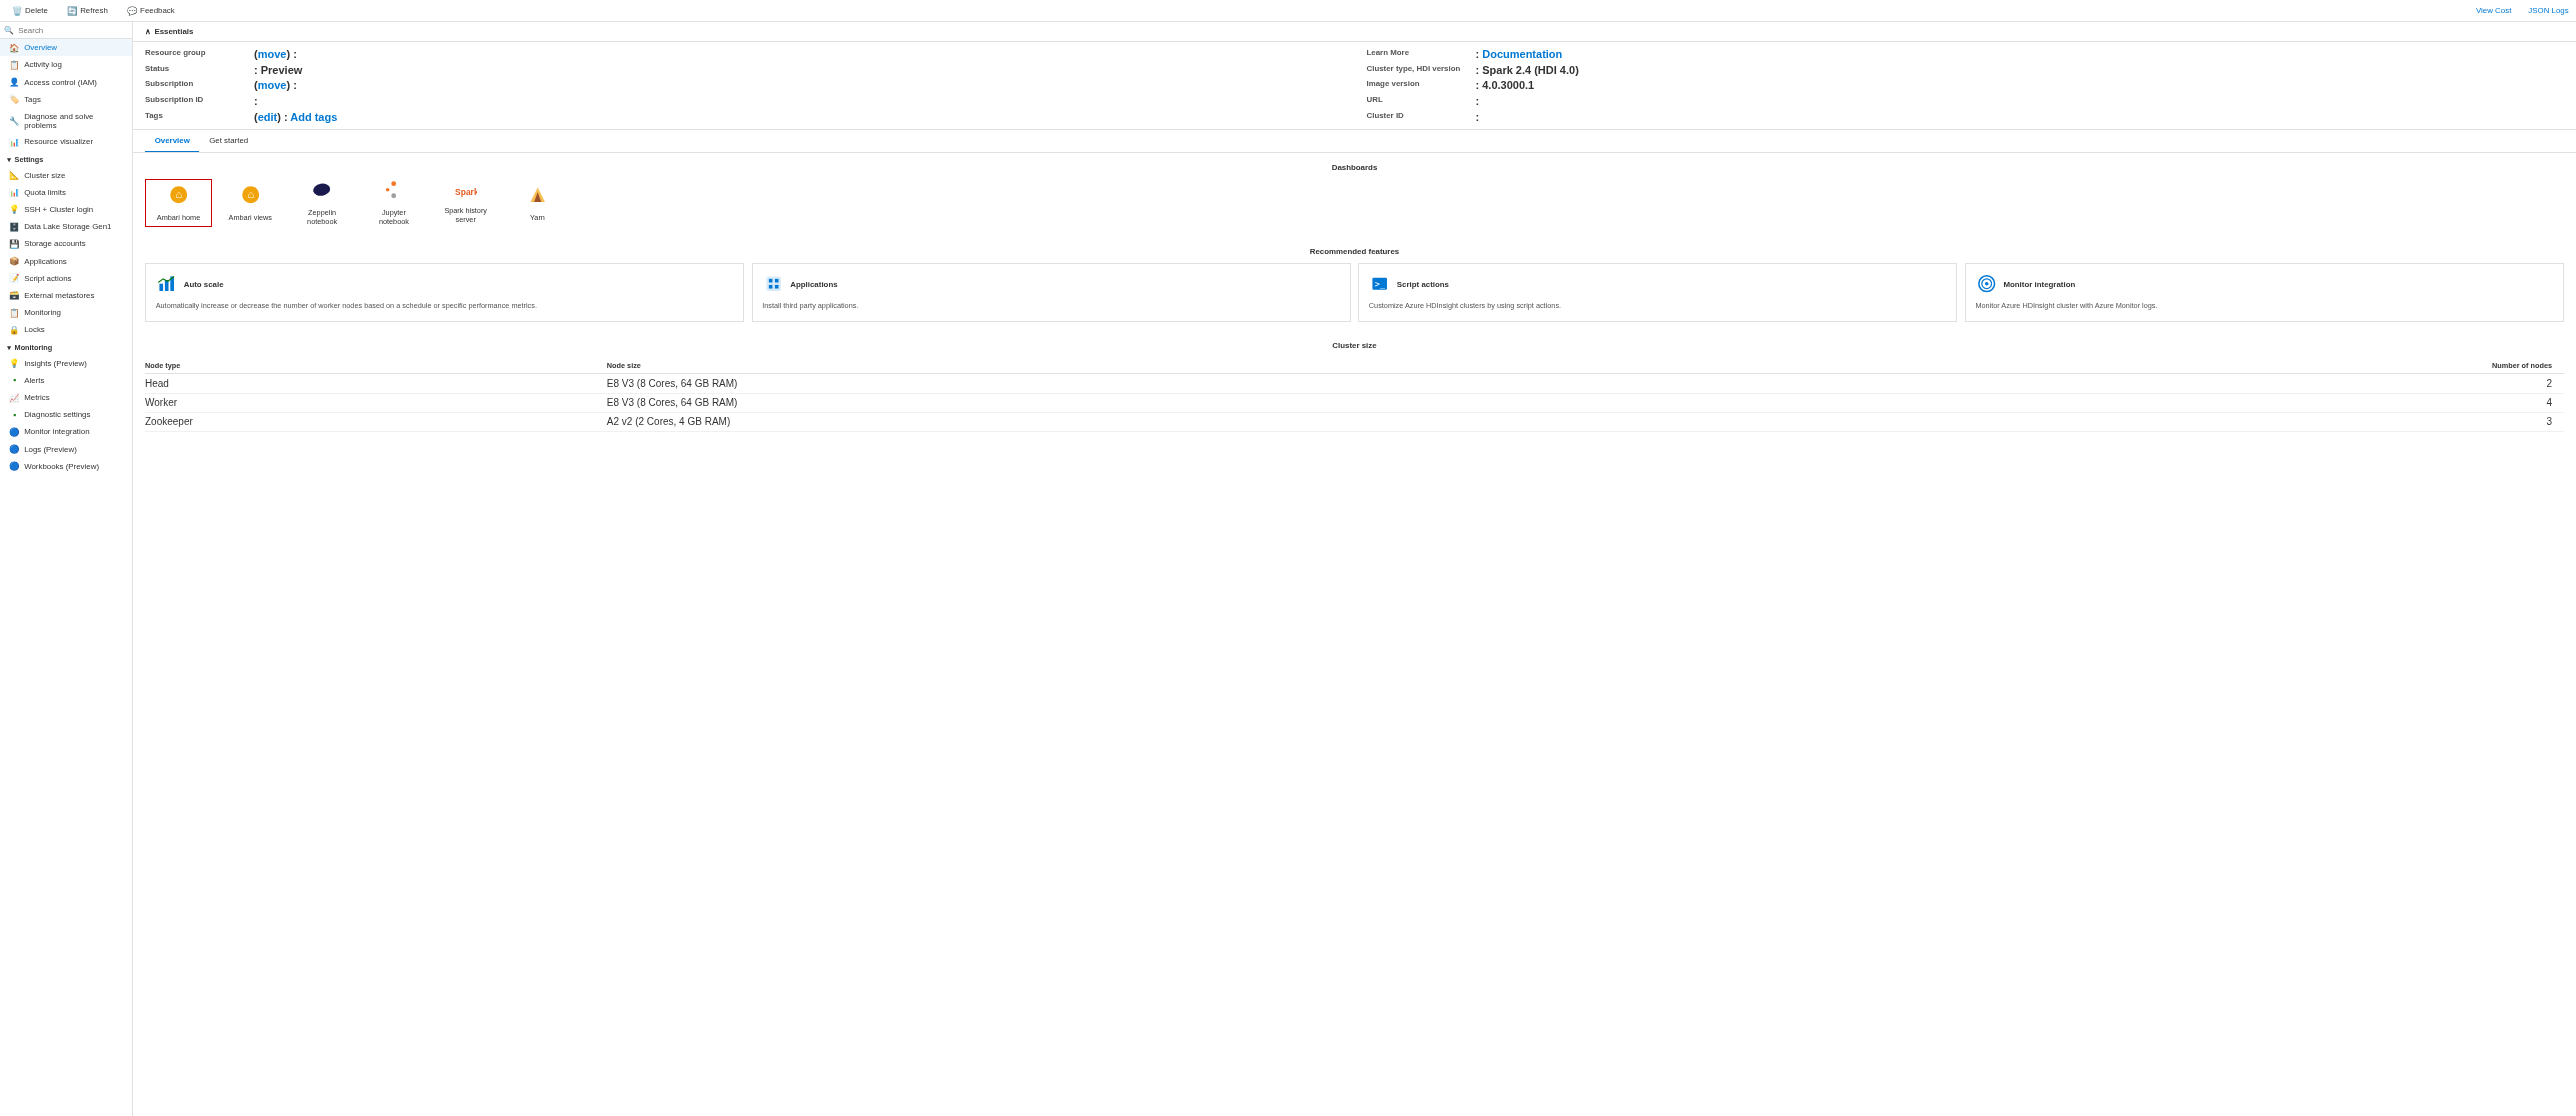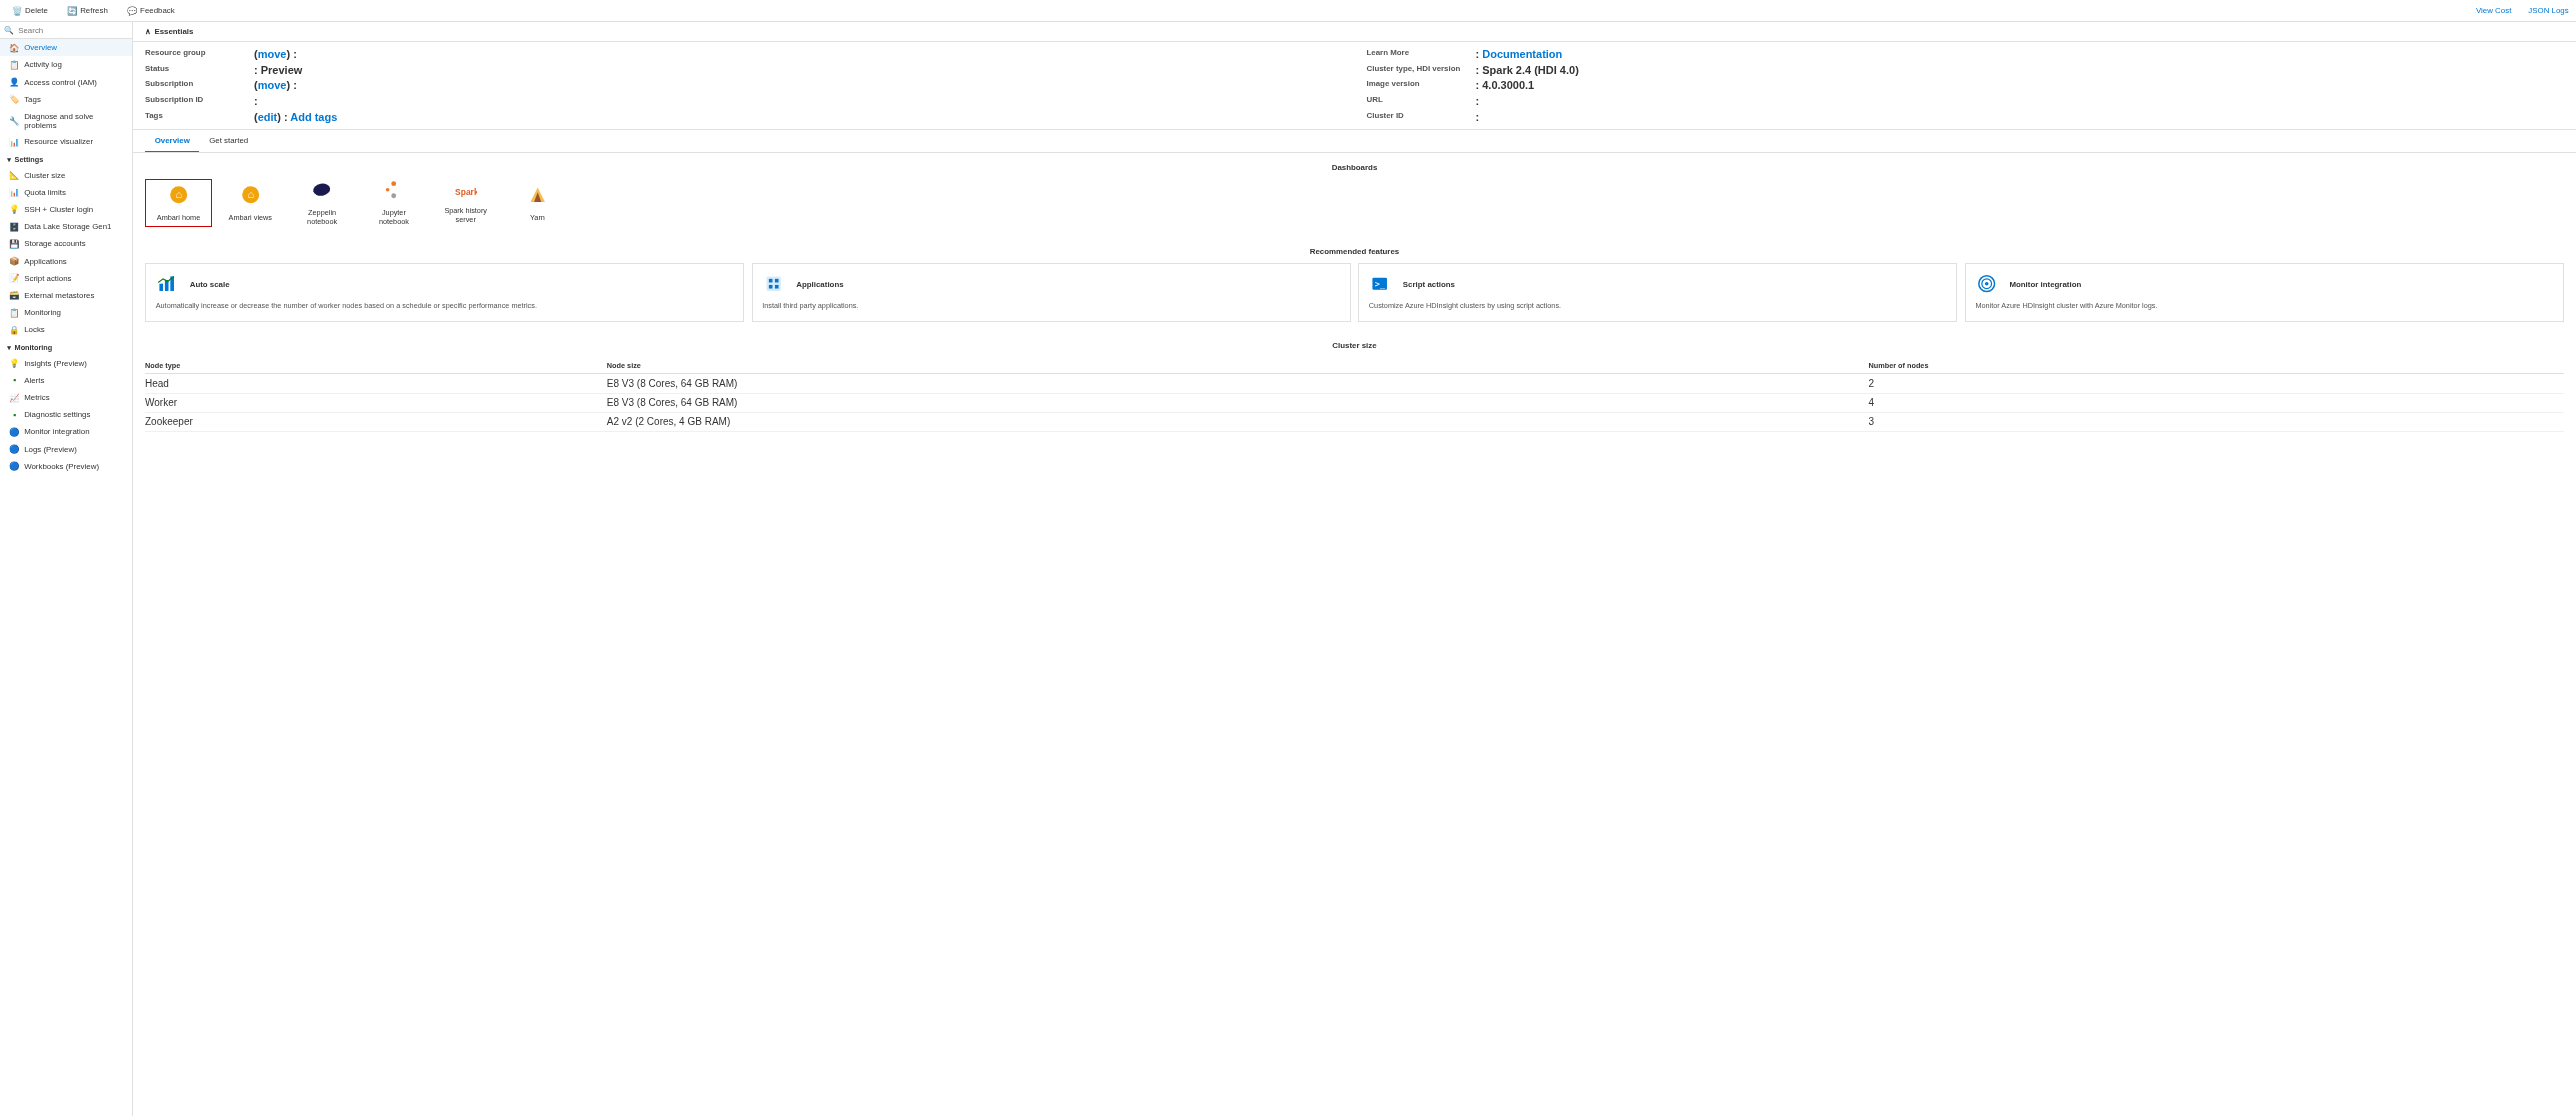--- a/index.html
+++ b/index.html
@@ -105,7 +105,7 @@
       border: 0.6px solid #e0e0e0; padding: 9.7px; display: flex; flex-direction: column; gap: 4.8px;
       cursor: pointer;
     }
-    .feature-header { display: flex; align-items: center; gap: 12px; }
+    .feature-header { display: flex; align-items: center; gap: 6px; }
     .feature-icon { font-size: 13.3px; width: 22px; text-align: center; flex-shrink: 0; }
     .feature-title { font-size: 7.9px; font-weight: 600; color: #333; }
     .feature-desc { font-size: 7.3px; color: #555; line-height: 1.4; }

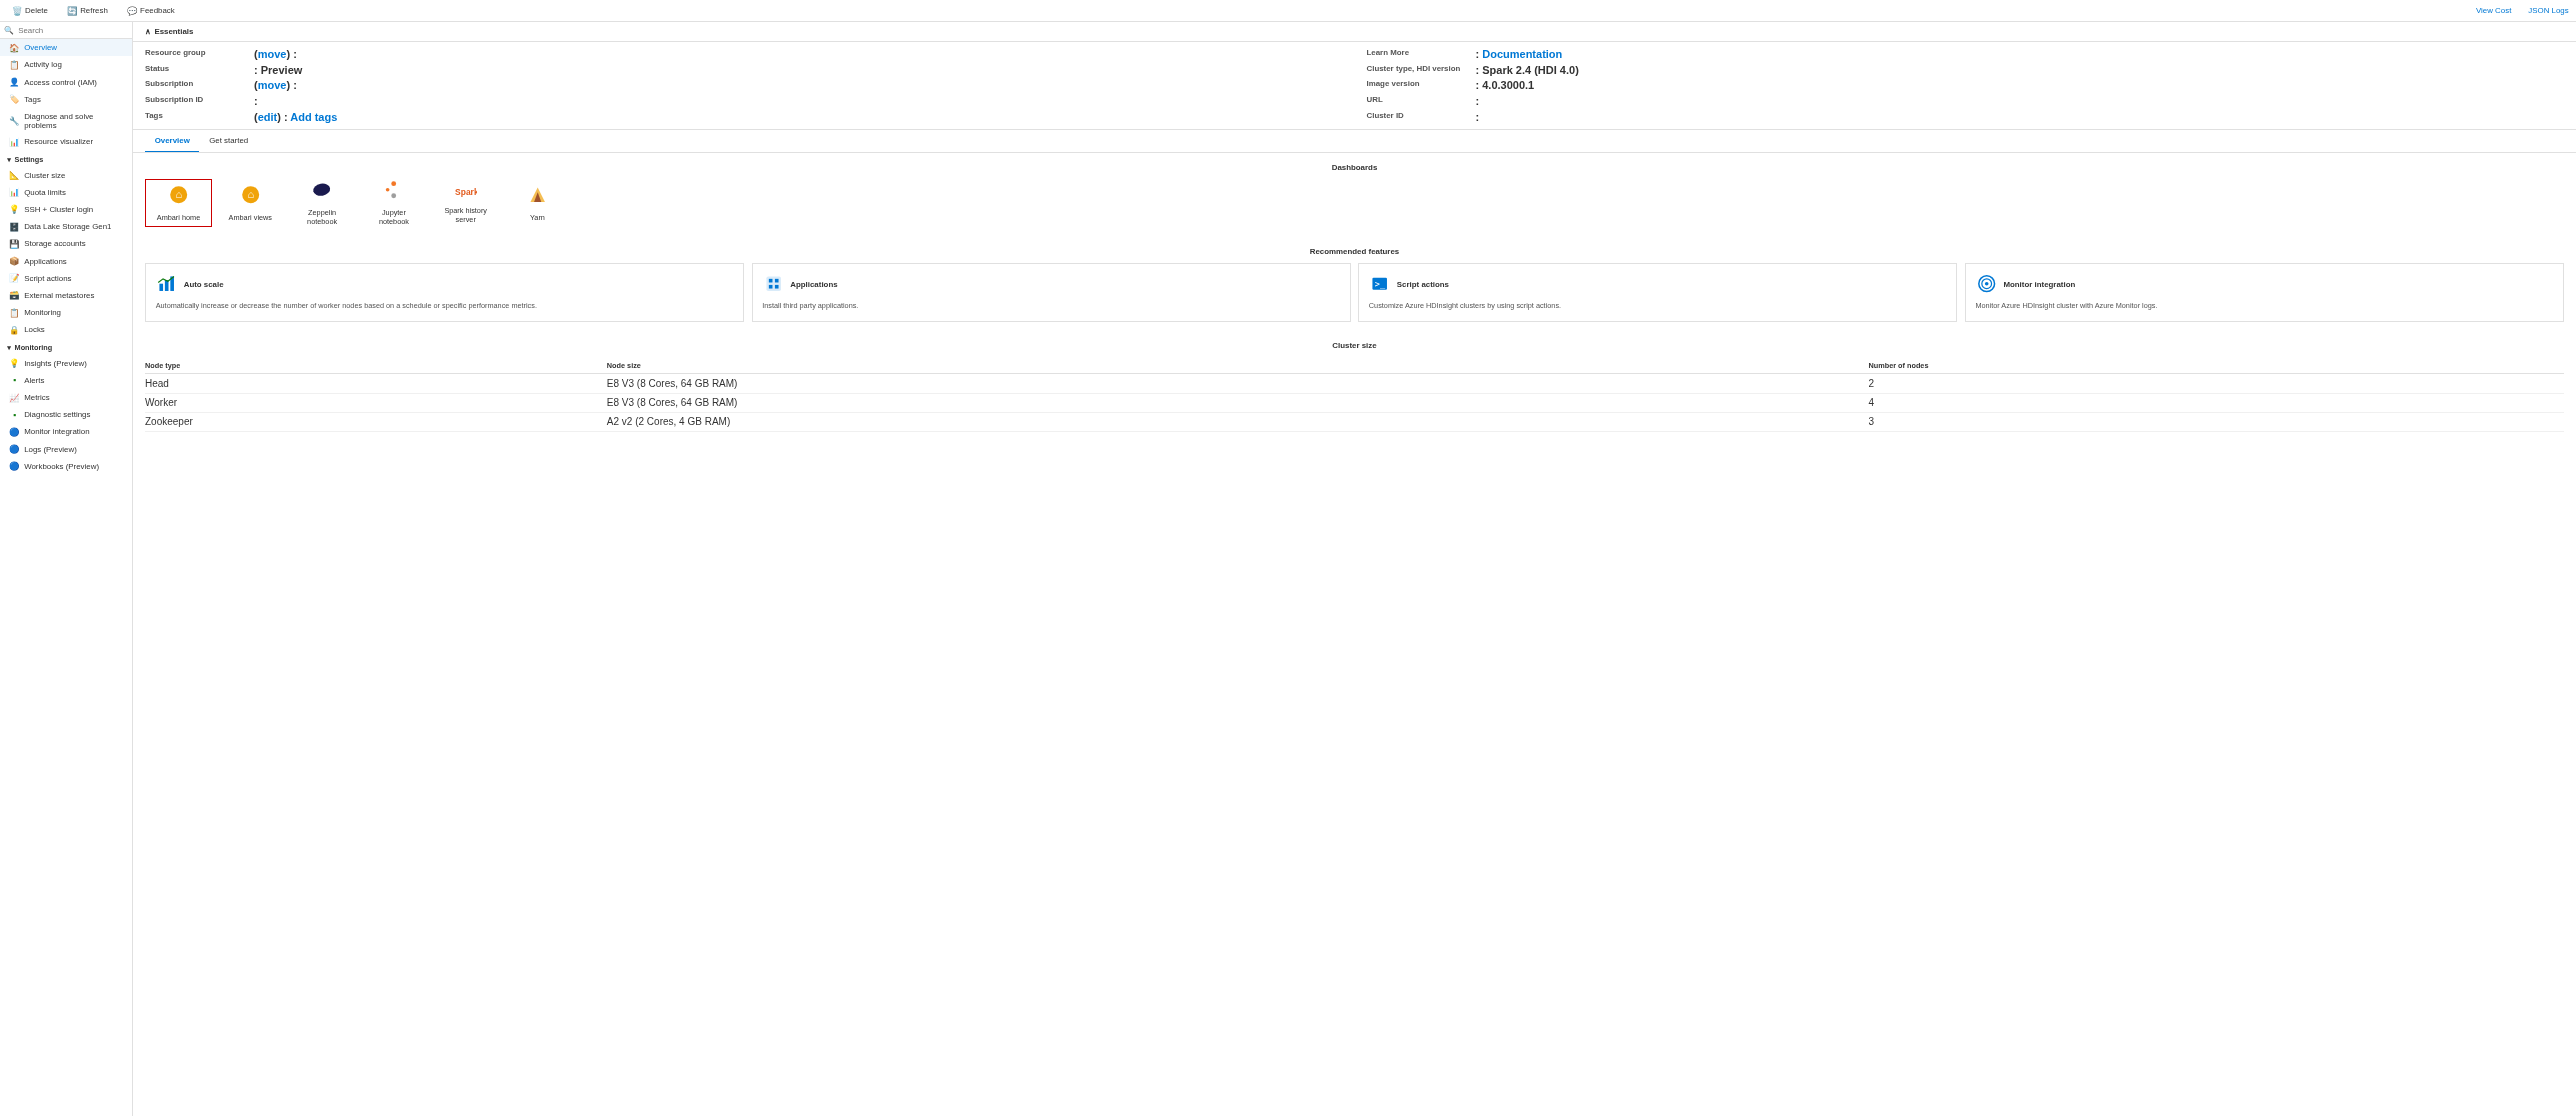--- a/index.html
+++ b/index.html
@@ -119,7 +119,7 @@
     .cluster-table td {
       padding: 3.6px 0; font-size: 10px; color: #333; border-bottom: 0.6px solid #f0f0f0;
     }
-    .cluster-table th:last-child, .cluster-table td:last-child { padding-right: 12px; }
+    .cluster-table th:last-child, .cluster-table td:last-child { text-align: right; padding-right: 12px; }
 
     
     .sidebar::-webkit-scrollbar { width: 3.6px; }

